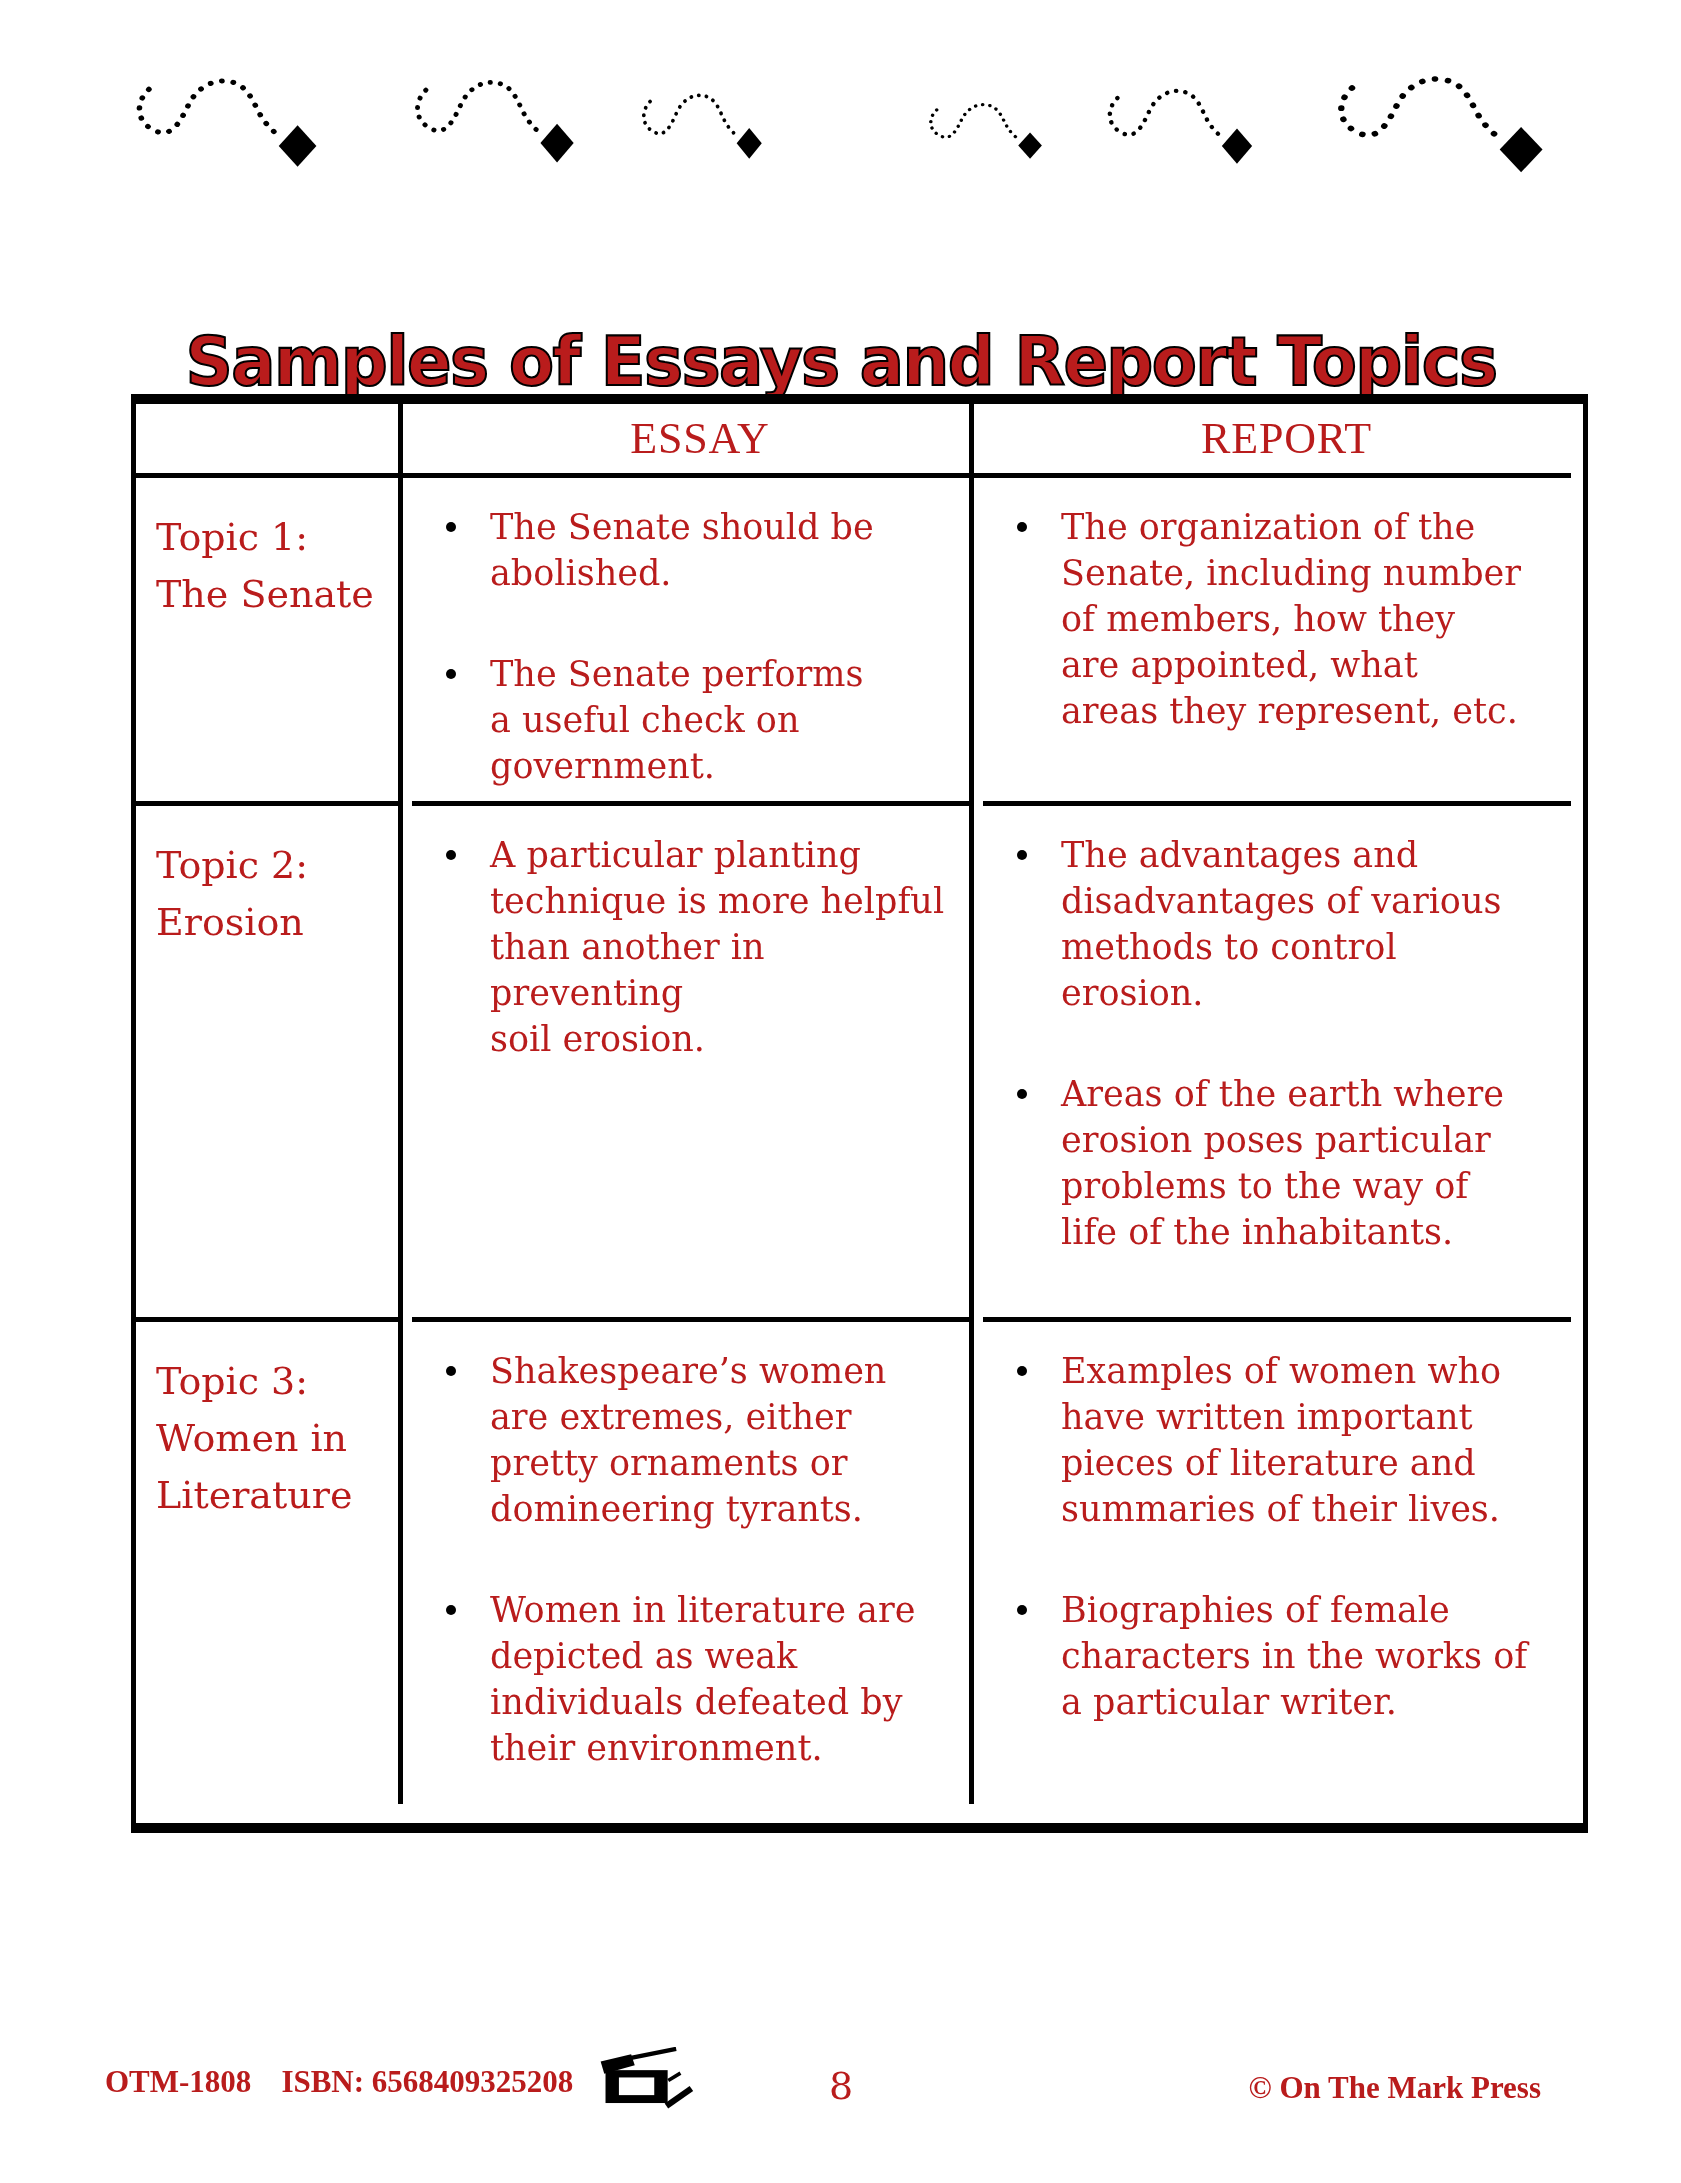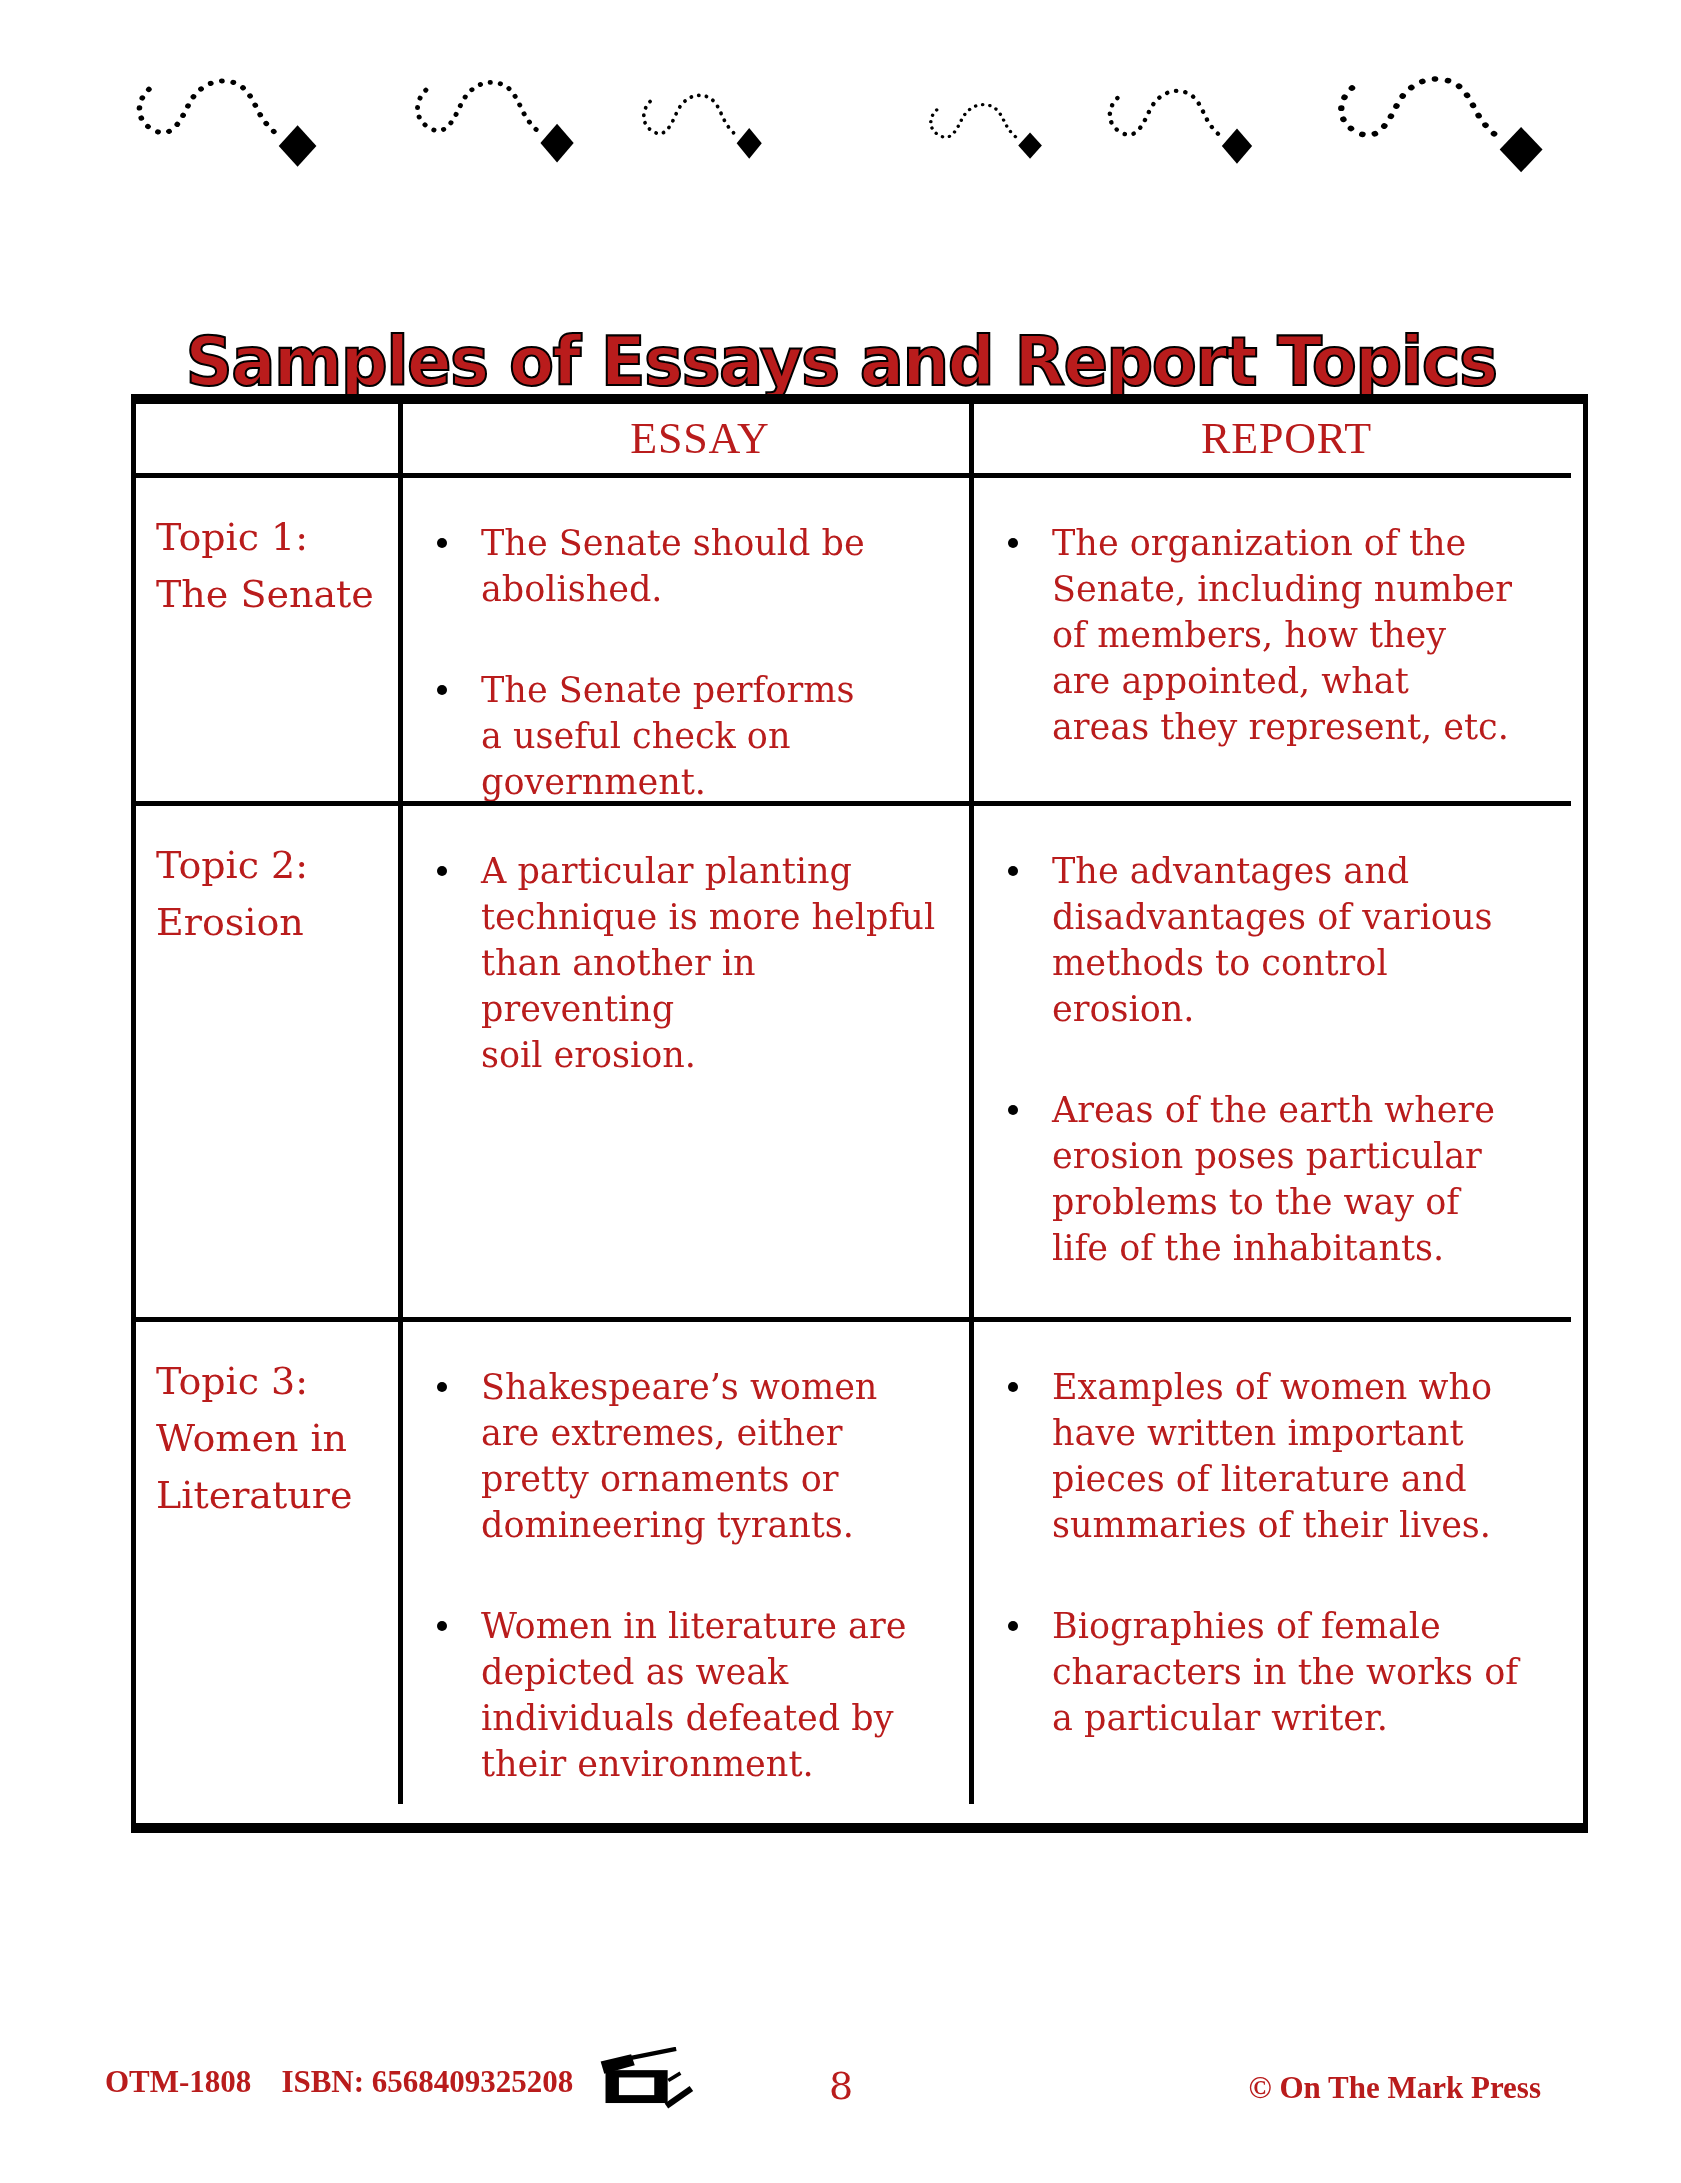--- a/index.html
+++ b/index.html
@@ -60,7 +60,7 @@
     white-space:pre-line;
   }
 
-  .items{padding:42px 15px 0 34px;}
+  .items{padding:26px 15px 0 34px;margin-left:9px;}
   .item{display:flex;margin-bottom:55px;}
   .item:last-child{margin-bottom:0;}
   .bullet{flex:0 0 44px;}

